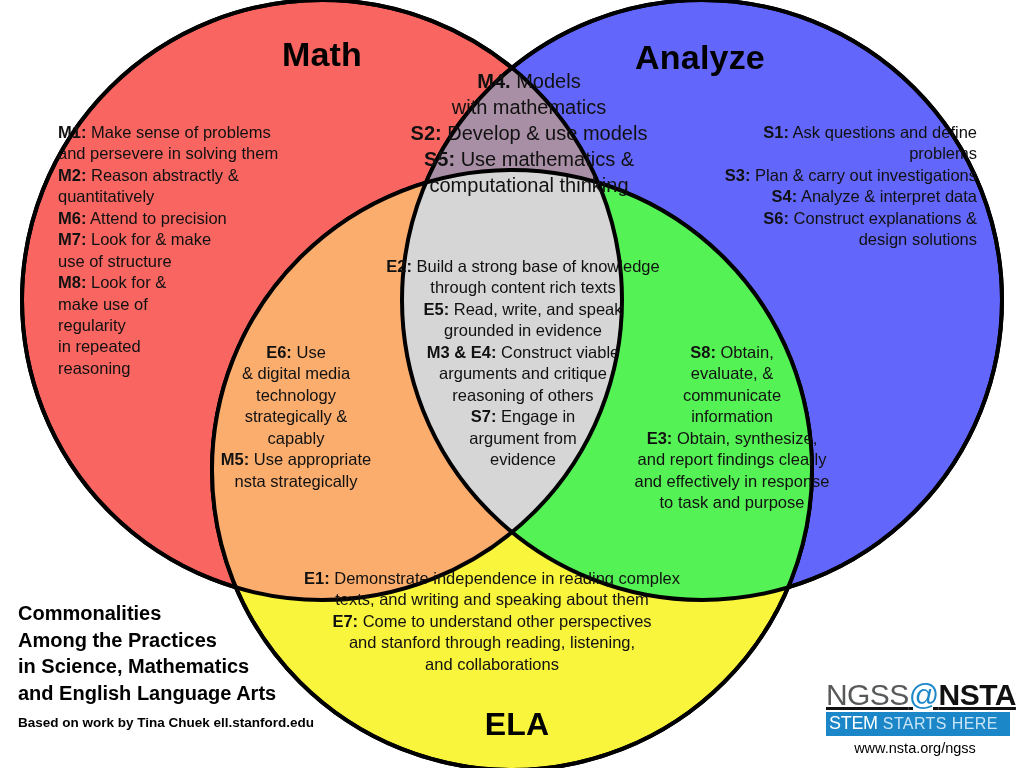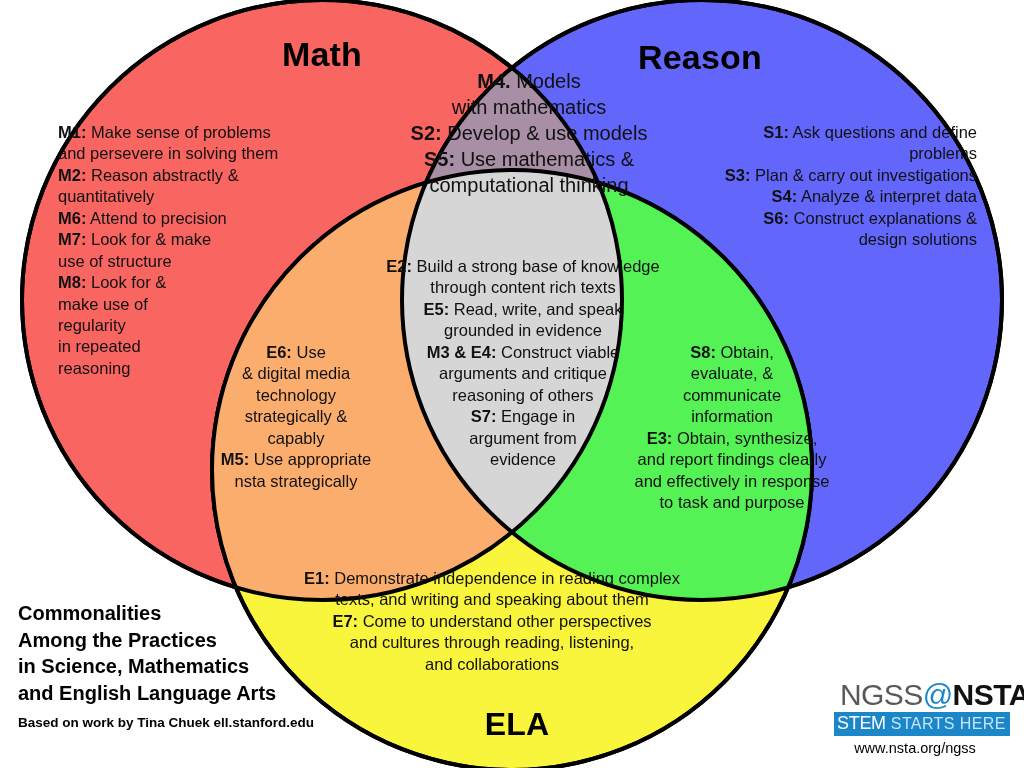--- a/index.html
+++ b/index.html
@@ -191,7 +191,7 @@
   </svg>
 
   <div class="circle-title" id="title-math">Math</div>
-  <div class="circle-title" id="title-sci">Reason</div>
+  <div class="circle-title" id="title-sci">Analyze</div>
   <div class="circle-title" id="title-ela">ELA</div>
 
   <div class="tblock" id="txt-math"><span class="ln"><span class="lbl">M1:</span> Make sense of problems</span><span class="ln">and persevere in solving them</span><span class="ln"><span class="lbl">M2:</span> Reason abstractly &amp;</span><span class="ln">quantitatively</span><span class="ln"><span class="lbl">M6:</span> Attend to precision</span><span class="ln"><span class="lbl">M7:</span> Look for &amp; make</span><span class="ln">use of structure</span><span class="ln"><span class="lbl">M8:</span> Look for &amp;</span><span class="ln">make use of</span><span class="ln">regularity</span><span class="ln">in repeated</span><span class="ln">reasoning</span></div>

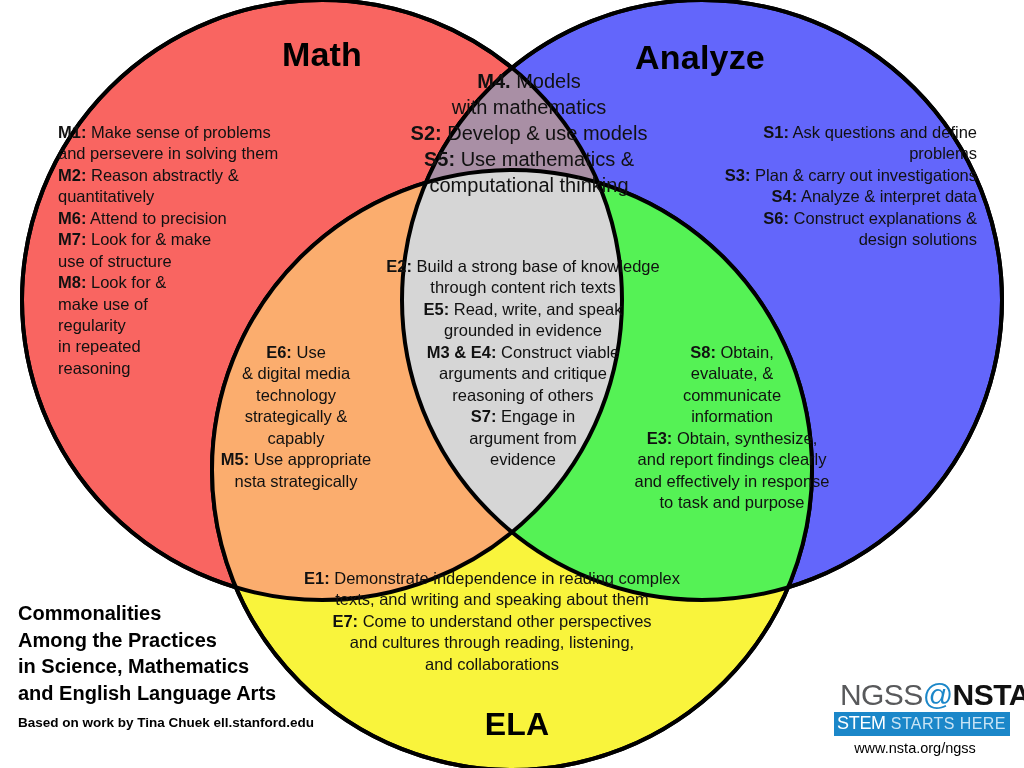--- a/index.html
+++ b/index.html
@@ -206,7 +206,7 @@
 
   <div class="tblock" id="txt-se"><span class="ln"><span class="lbl">S8:</span> Obtain,</span><span class="ln">evaluate, &amp;</span><span class="ln">communicate</span><span class="ln">information</span><span class="ln"><span class="lbl">E3:</span> Obtain, synthesize,</span><span class="ln">and report findings clearly</span><span class="ln">and effectively in response</span><span class="ln">to task and purpose</span></div>
 
-  <div class="tblock" id="txt-ela"><span class="ln"><span class="lbl">E1:</span> Demonstrate independence in reading complex</span><span class="ln">texts, and writing and speaking about them</span><span class="ln"><span class="lbl">E7:</span> Come to understand other perspectives</span><span class="ln">and cultures through reading, listening,</span><span class="ln">and collaborations</span></div>
+  <div class="tblock" id="txt-ela"><span class="ln"><span class="lbl">E1:</span> Demonstrate independence in reading complex</span><span class="ln">texts, and writing and speaking about them</span><span class="ln"><span class="lbl">E7:</span> Come to understand other perspectives</span><span class="ln">and stanford through reading, listening,</span><span class="ln">and collaborations</span></div>
 
   <div id="caption">
     <span class="cap-line">Commonalities</span>

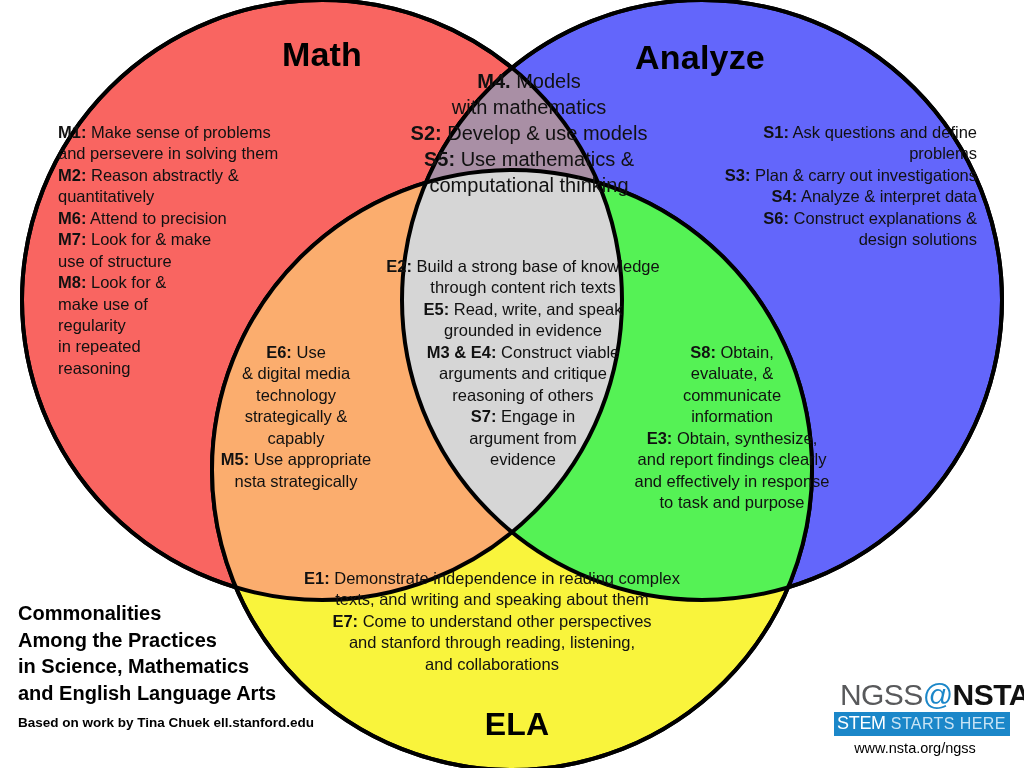--- a/index.html
+++ b/index.html
@@ -122,7 +122,8 @@
     letter-spacing: -0.6px;
     white-space: nowrap;
     text-align: right;
-    margin-left: 20px;
+    margin-left: 6px;
+    text-decoration: underline;
   }
   #logo-word .ngss { color: #58595B; font-weight: normal; }
   #logo-word .at   { color: #1B87C9; font-weight: normal; }

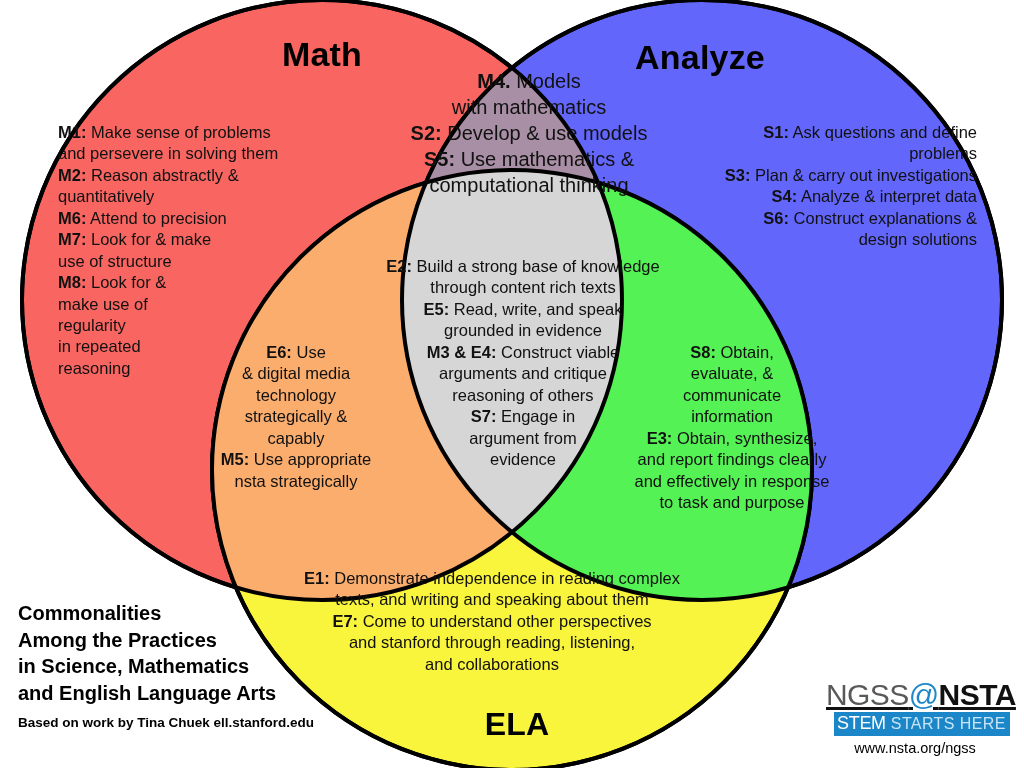--- a/index.html
+++ b/index.html
@@ -131,7 +131,7 @@
   #logo-bar {
     background: #1B87C9;
     margin-top: 2px;
-    margin-left: 14px;
+    margin-left: 6px;
     padding: 1px 3px 2px 3px;
     white-space: nowrap;
     text-align: left;

